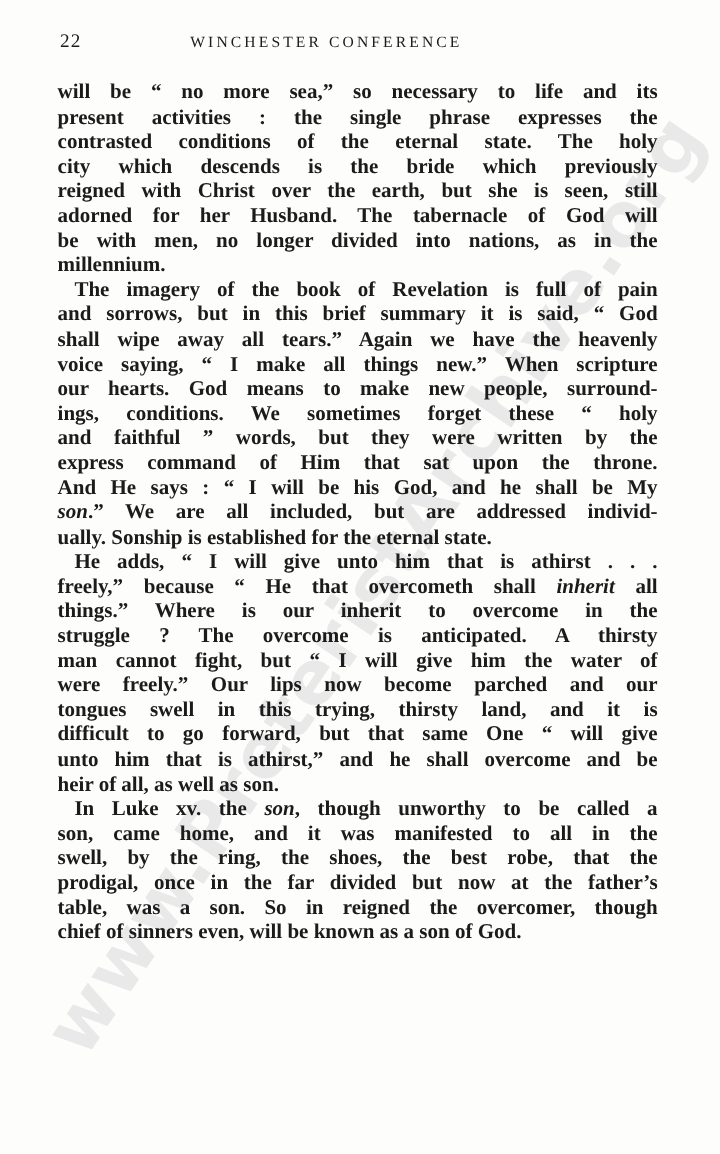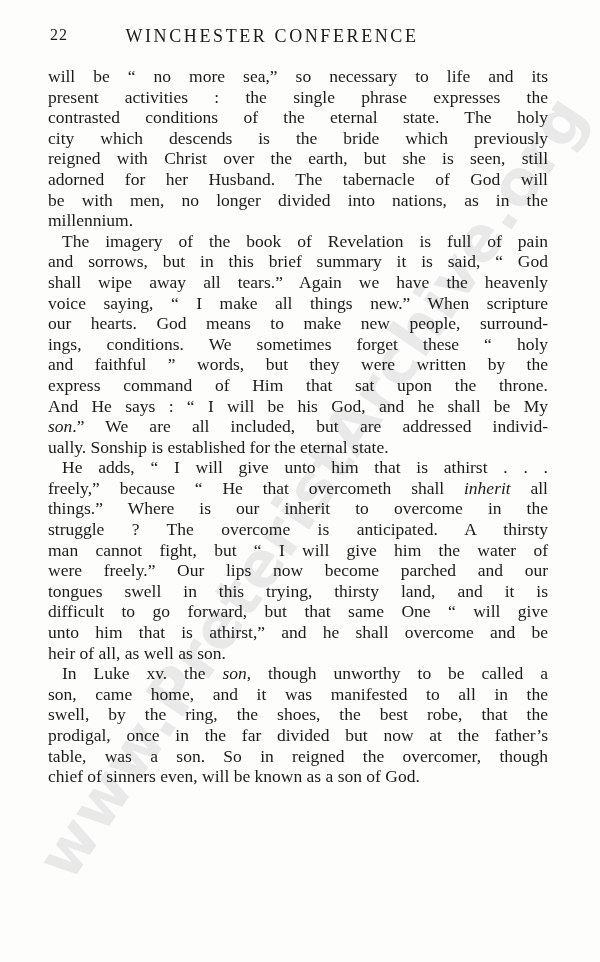--- a/index.html
+++ b/index.html
@@ -49,7 +49,7 @@
   }
   .running-header {
     display: inline-block;
-    font-size: 18px;
+    font-size: 13px;
     letter-spacing: 2.6px;
     transform: translateX(-26px);
     white-space: nowrap;

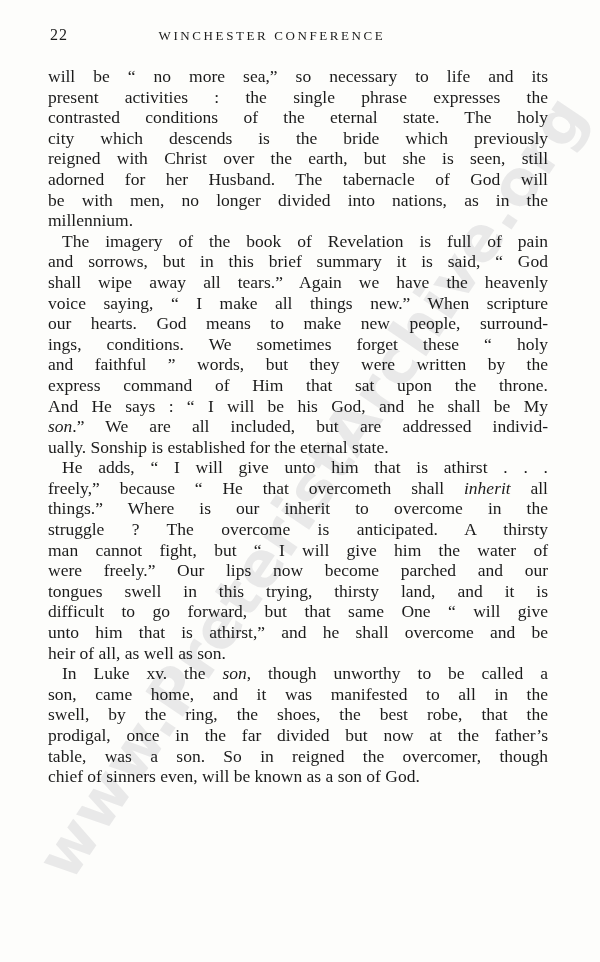--- a/index.html
+++ b/index.html
@@ -62,6 +62,7 @@
     z-index: 1;
     font-size: 17.5px;
     line-height: 20.6px;
+    font-weight: bold;
   }
   .paragraph { margin: 0; padding: 0; }
   .line {

